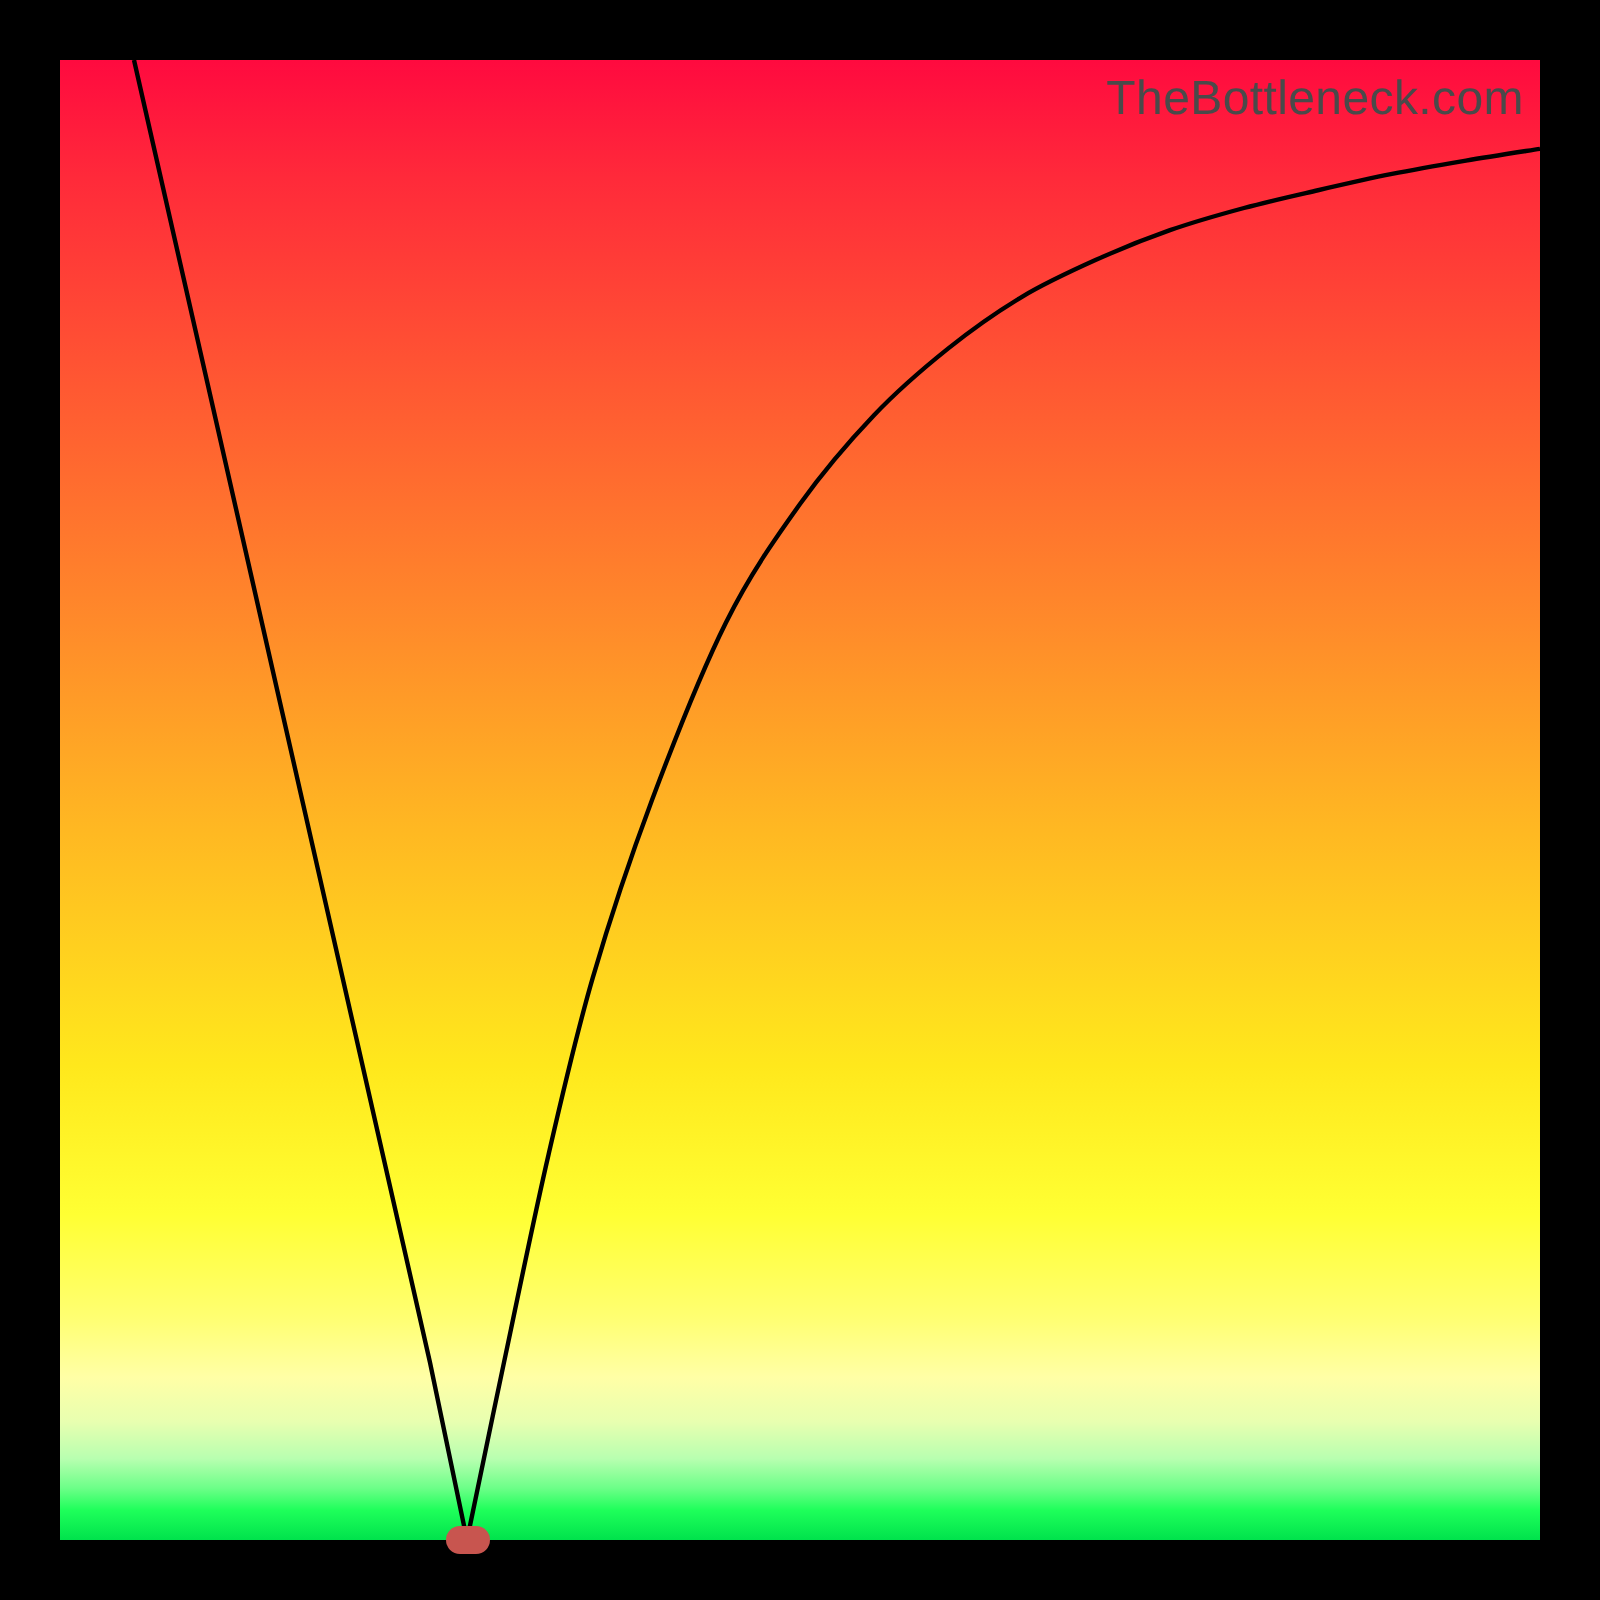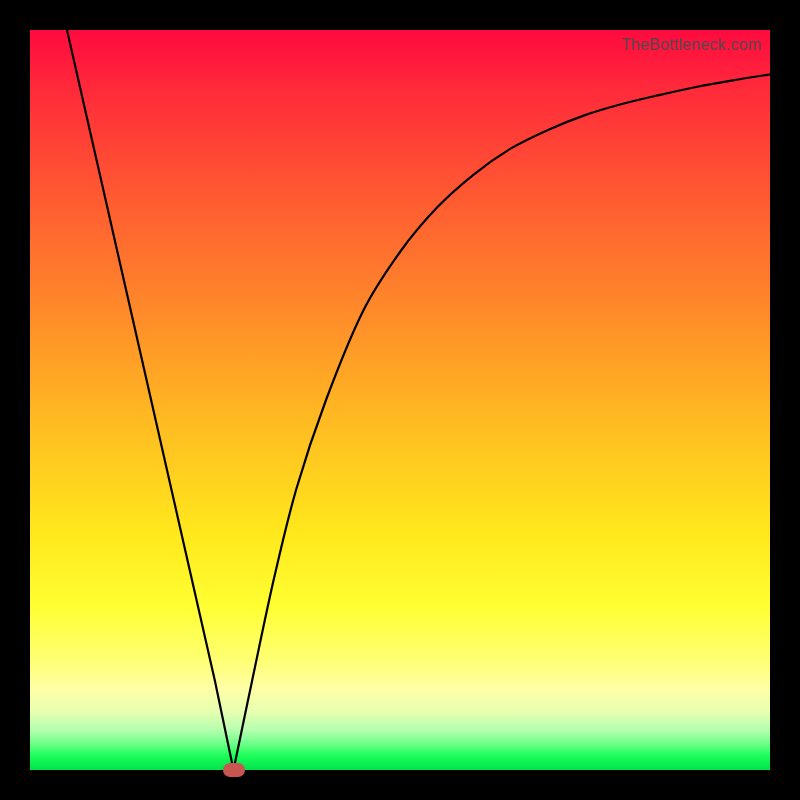--- a/index.html
+++ b/index.html
@@ -45,7 +45,7 @@
     top: 6px;
     right: 8px;
     color: #4a4a4a;
-    font-size: 16px;
+    font-size: 24px;
     font-weight: 500;
     letter-spacing: 0.2px;
     user-select: none;

